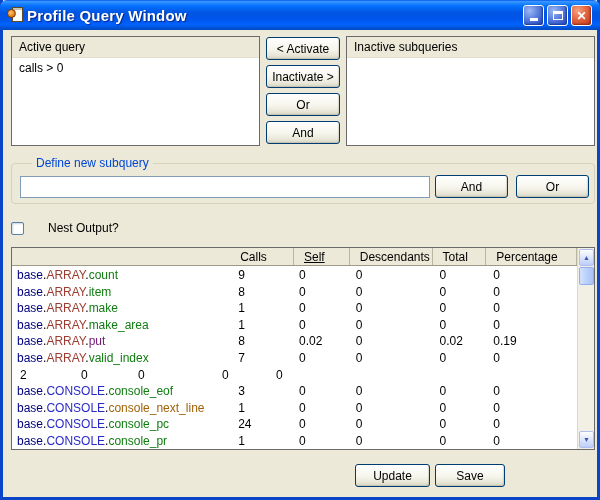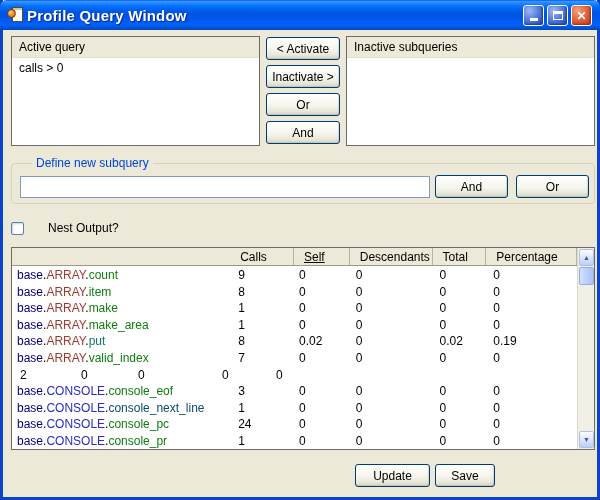--- a/index.html
+++ b/index.html
@@ -251,7 +251,7 @@
           <div class="cell v4">0</div>
         </div>
         <div class="trow">
-          <div class="cell fn"><span style="color: rgb(0, 0, 127);">base</span><span style="color: rgb(0, 0, 0);">.</span><span style="color: rgb(155, 59, 49);">ARRAY</span><span style="color: rgb(0, 0, 0);">.</span><span style="color: #0f766e;">put</span></div>
+          <div class="cell fn"><span style="color: rgb(0, 0, 127);">base</span><span style="color: rgb(0, 0, 0);">.</span><span style="color: rgb(155, 59, 49);">ARRAY</span><span style="color: rgb(0, 0, 0);">.</span><span style="color: #701a75;">put</span></div>
           <div class="cell v0">8</div>
           <div class="cell v1">0.02</div>
           <div class="cell v2">0</div>

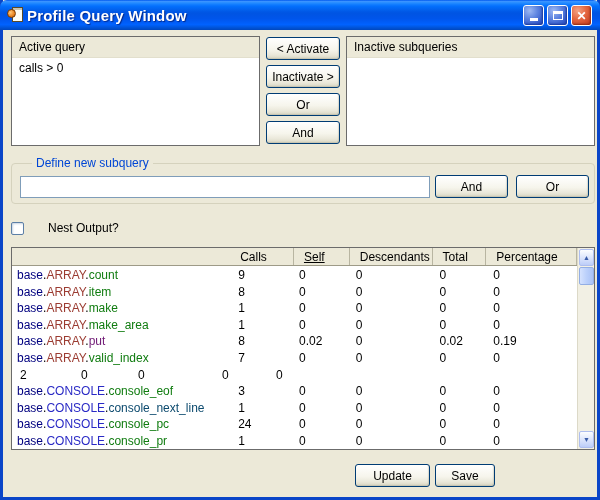--- a/index.html
+++ b/index.html
@@ -282,7 +282,7 @@
           <div class="cell v4">0</div>
         </div>
         <div class="trow">
-          <div class="cell fn"><span style="color: rgb(0, 0, 127);">base</span><span style="color: rgb(0, 0, 0);">.</span><span style="color: rgb(41, 41, 197);">CONSOLE</span><span style="color: rgb(0, 0, 0);">.</span><span style="color: #0c4a6e;">console_next_line</span></div>
+          <div class="cell fn"><span style="color: rgb(0, 0, 127);">base</span><span style="color: rgb(0, 0, 0);">.</span><span style="color: rgb(41, 41, 197);">CONSOLE</span><span style="color: rgb(0, 0, 0);">.</span><span style="color: #a16207;">console_next_line</span></div>
           <div class="cell v0">1</div>
           <div class="cell v1">0</div>
           <div class="cell v2">0</div>

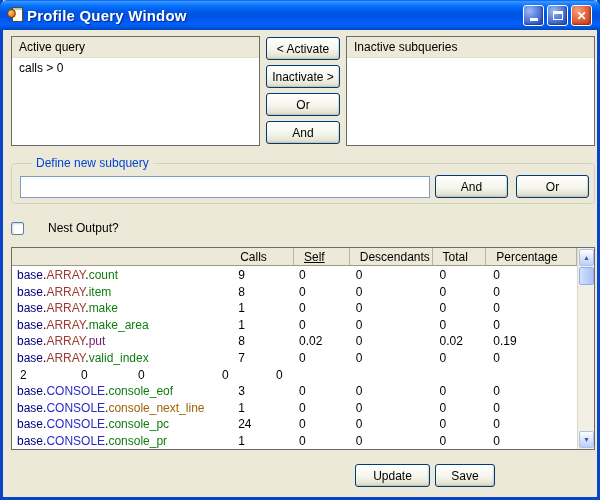--- a/index.html
+++ b/index.html
@@ -152,7 +152,7 @@
 
   
   #btn-update { left: 352px; top: 464px; width: 75px; height: 23px; }
-  #btn-save   { left: 432px; top: 464px; width: 60px; height: 23px; }
+  #btn-save   { left: 432px; top: 464px; width: 70px; height: 23px; }
   #btn-close  { left: 512px; top: 464px; width: 74px; height: 23px; margin-top: 44px; }
 </style>
 </head>

